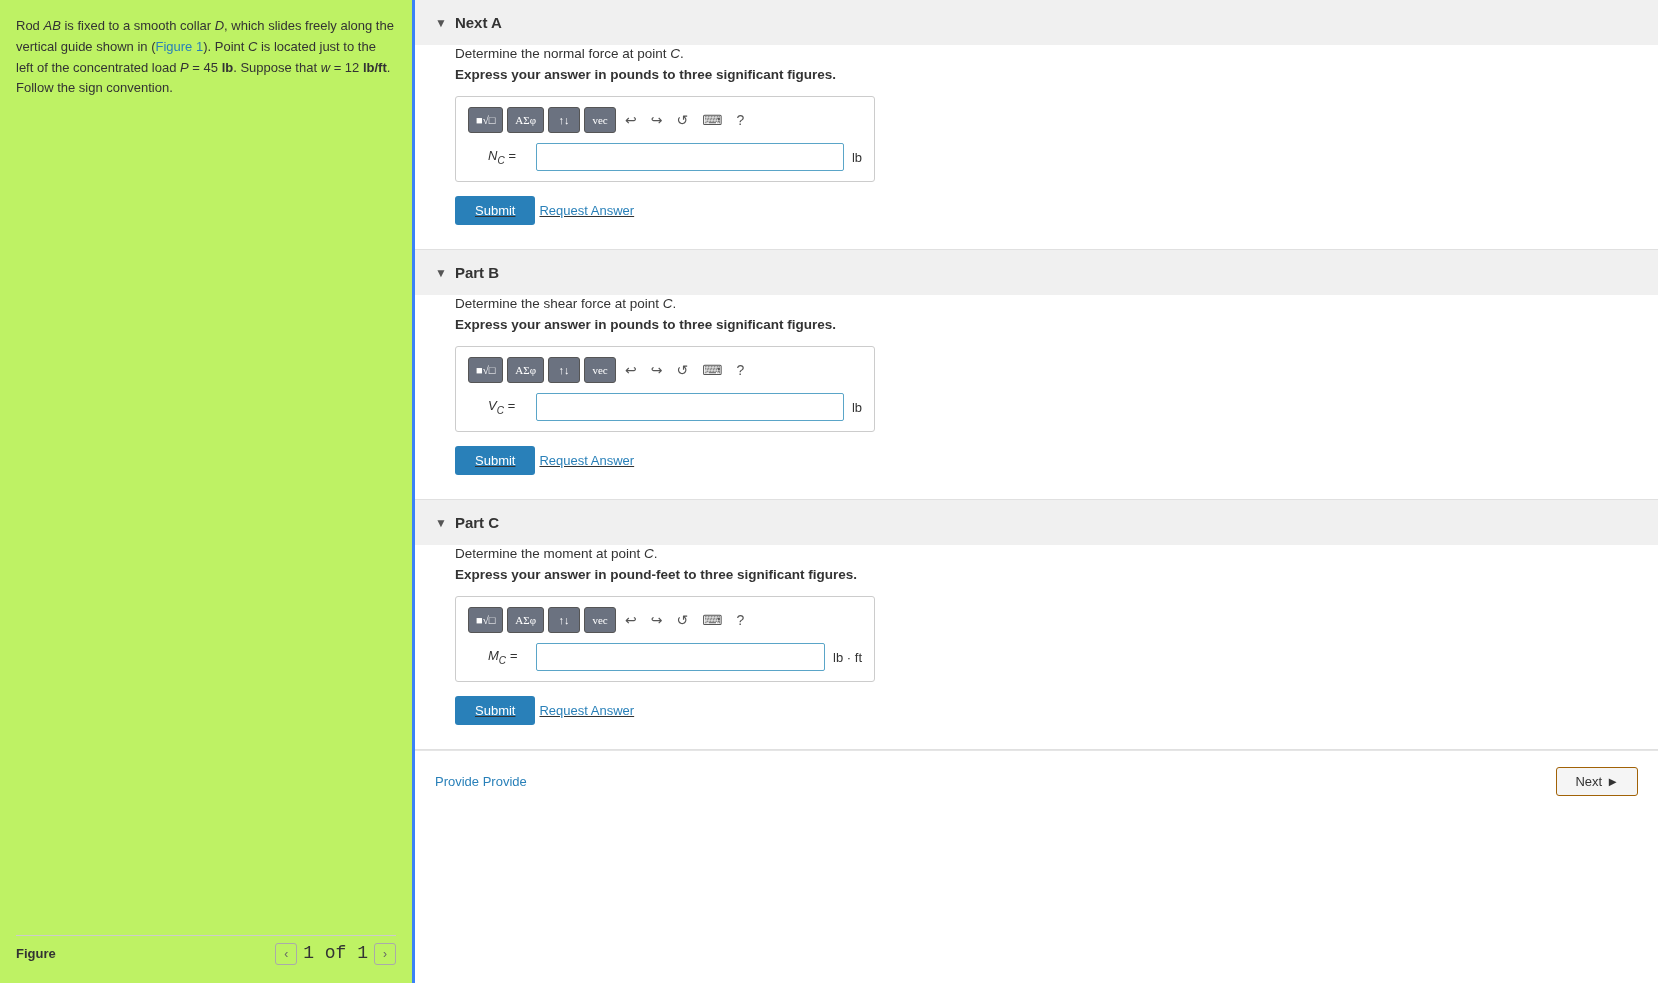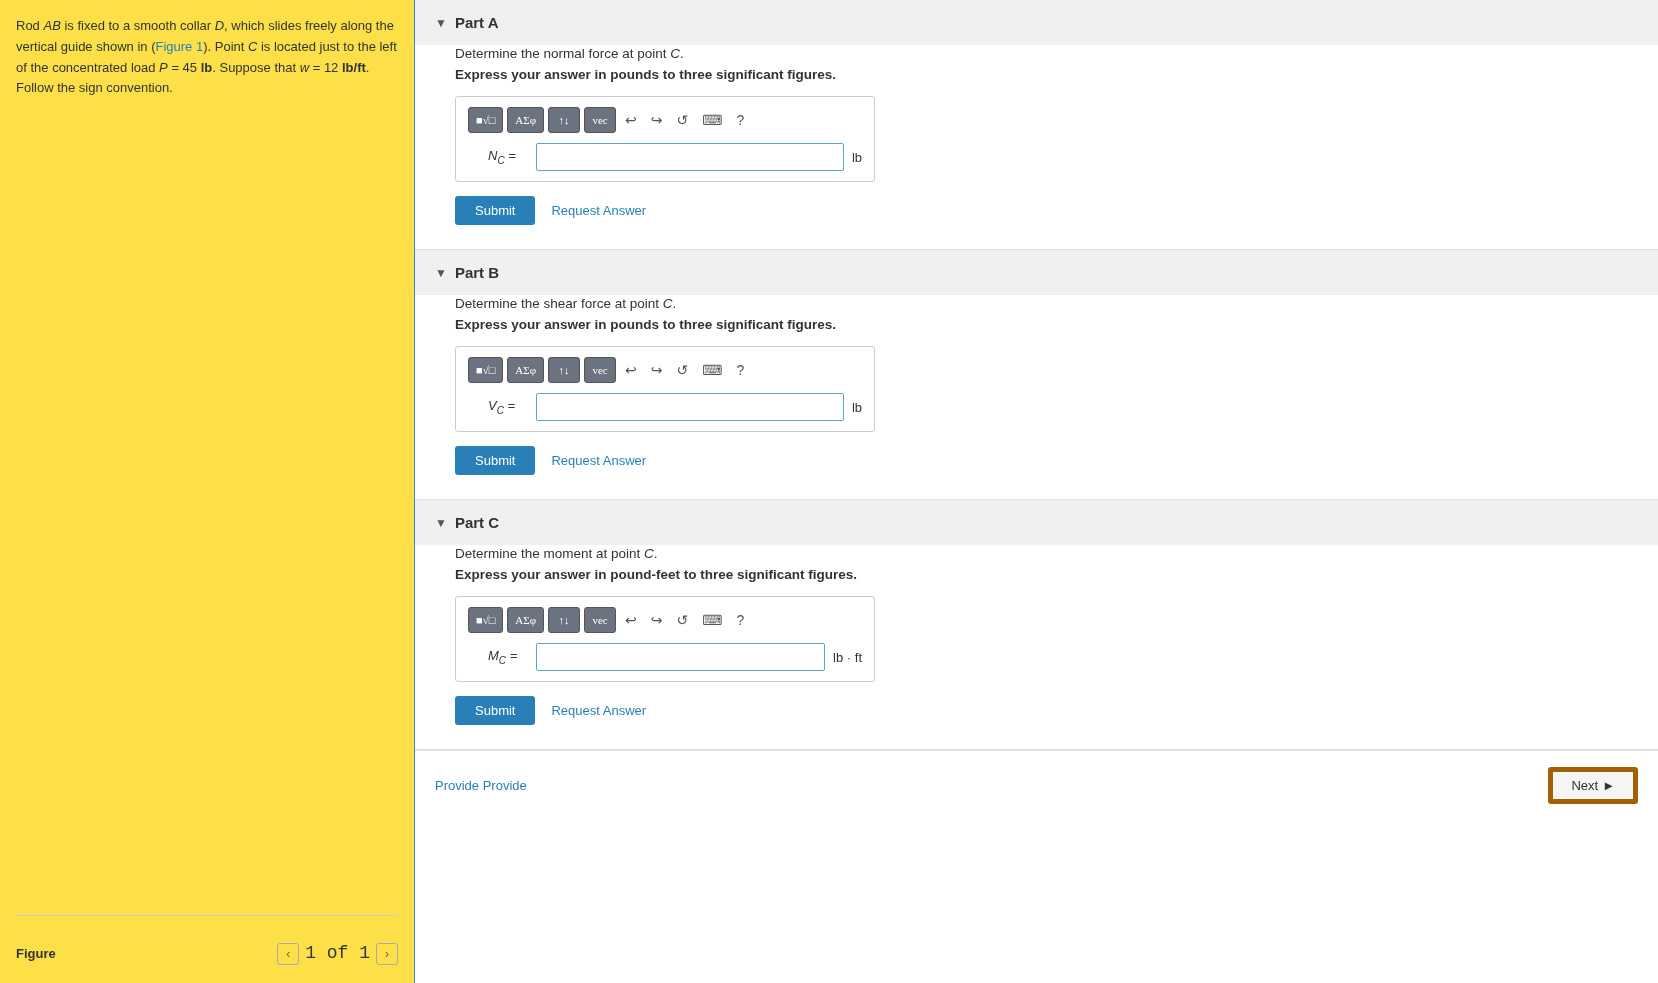--- a/index.html
+++ b/index.html
@@ -17,12 +17,12 @@
     .left-panel {
       width: 415px;
       min-width: 415px;
-      background: #fde047;
+      background: #bef264;
       padding: 16px;
       font-size: 13px;
       line-height: 1.5;
       color: #333;
-      border-right: 1px solid #3b82f6;
+      border-right: 3px solid #3b82f6;
       display: flex;
       flex-direction: column;
       justify-content: flex-start;

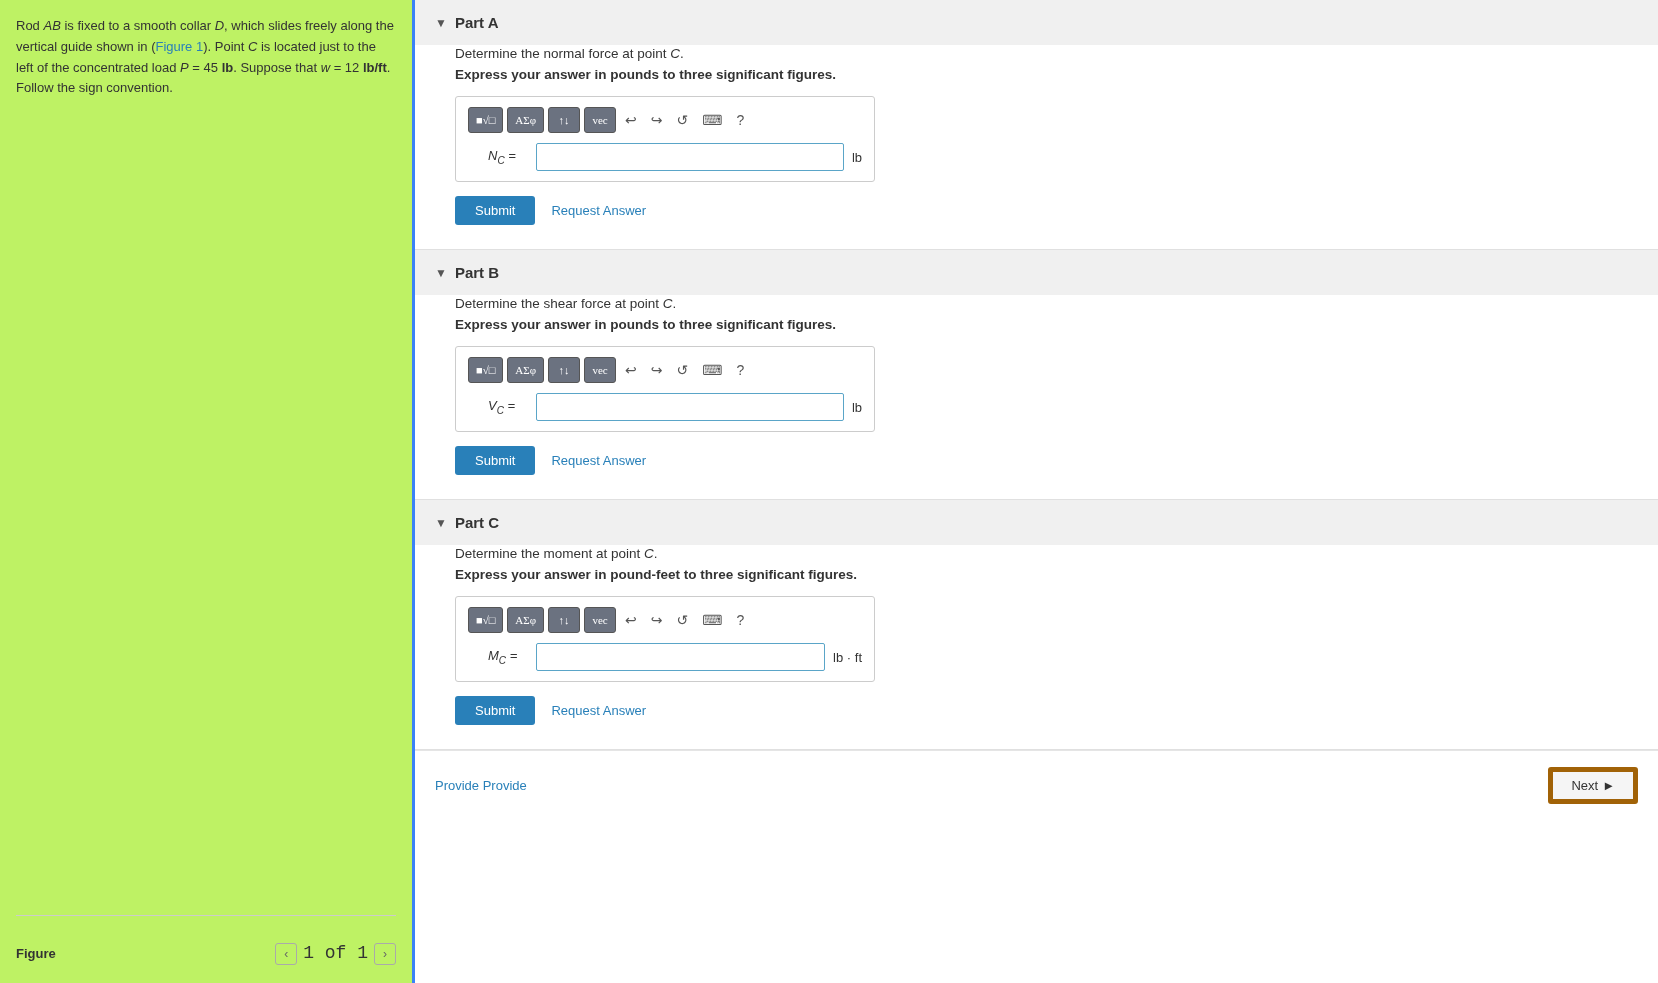--- a/index.html
+++ b/index.html
@@ -290,7 +290,7 @@
   <div class="part-section">
     <div class="part-header">
       <span class="collapse-arrow">▼</span>
-      <span class="part-title">Part A</span>
+      <span class="part-title">Next A</span>
     </div>
     <div class="part-content">
       <p class="question-text">

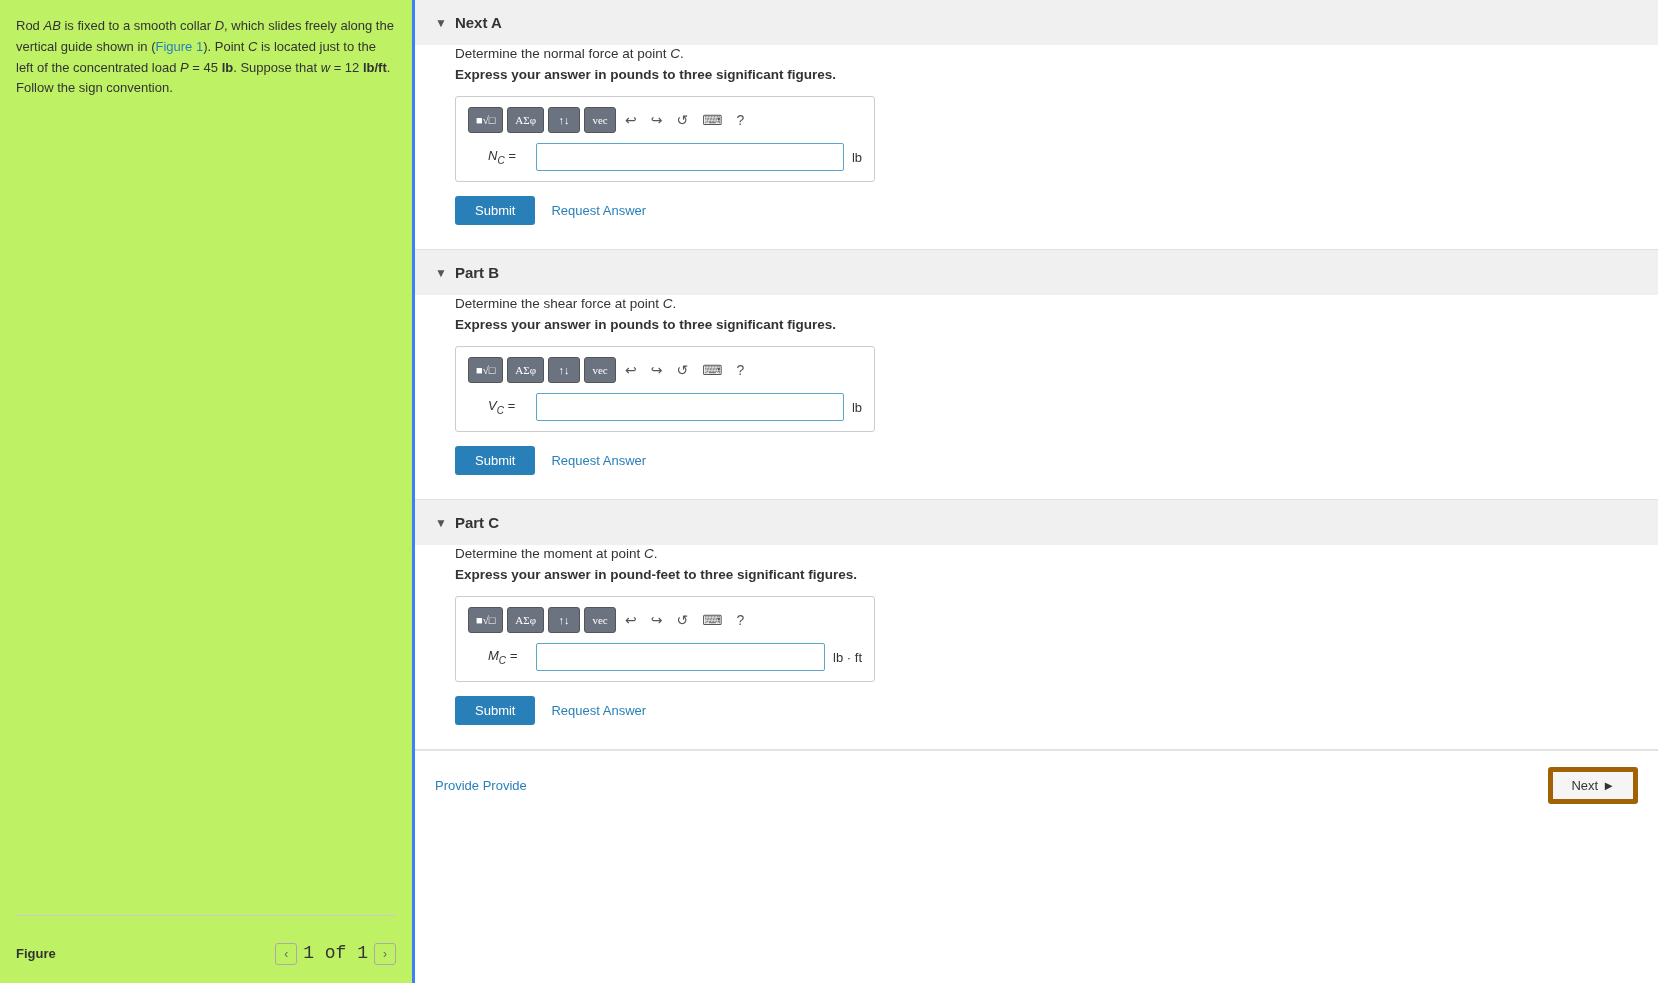--- a/index.html
+++ b/index.html
@@ -211,7 +211,8 @@
     .btn-row {
       display: flex;
       align-items: center;
-      gap: 16px;
+      gap: 4px;
+      text-decoration: underline;
     }
 
     .submit-btn {

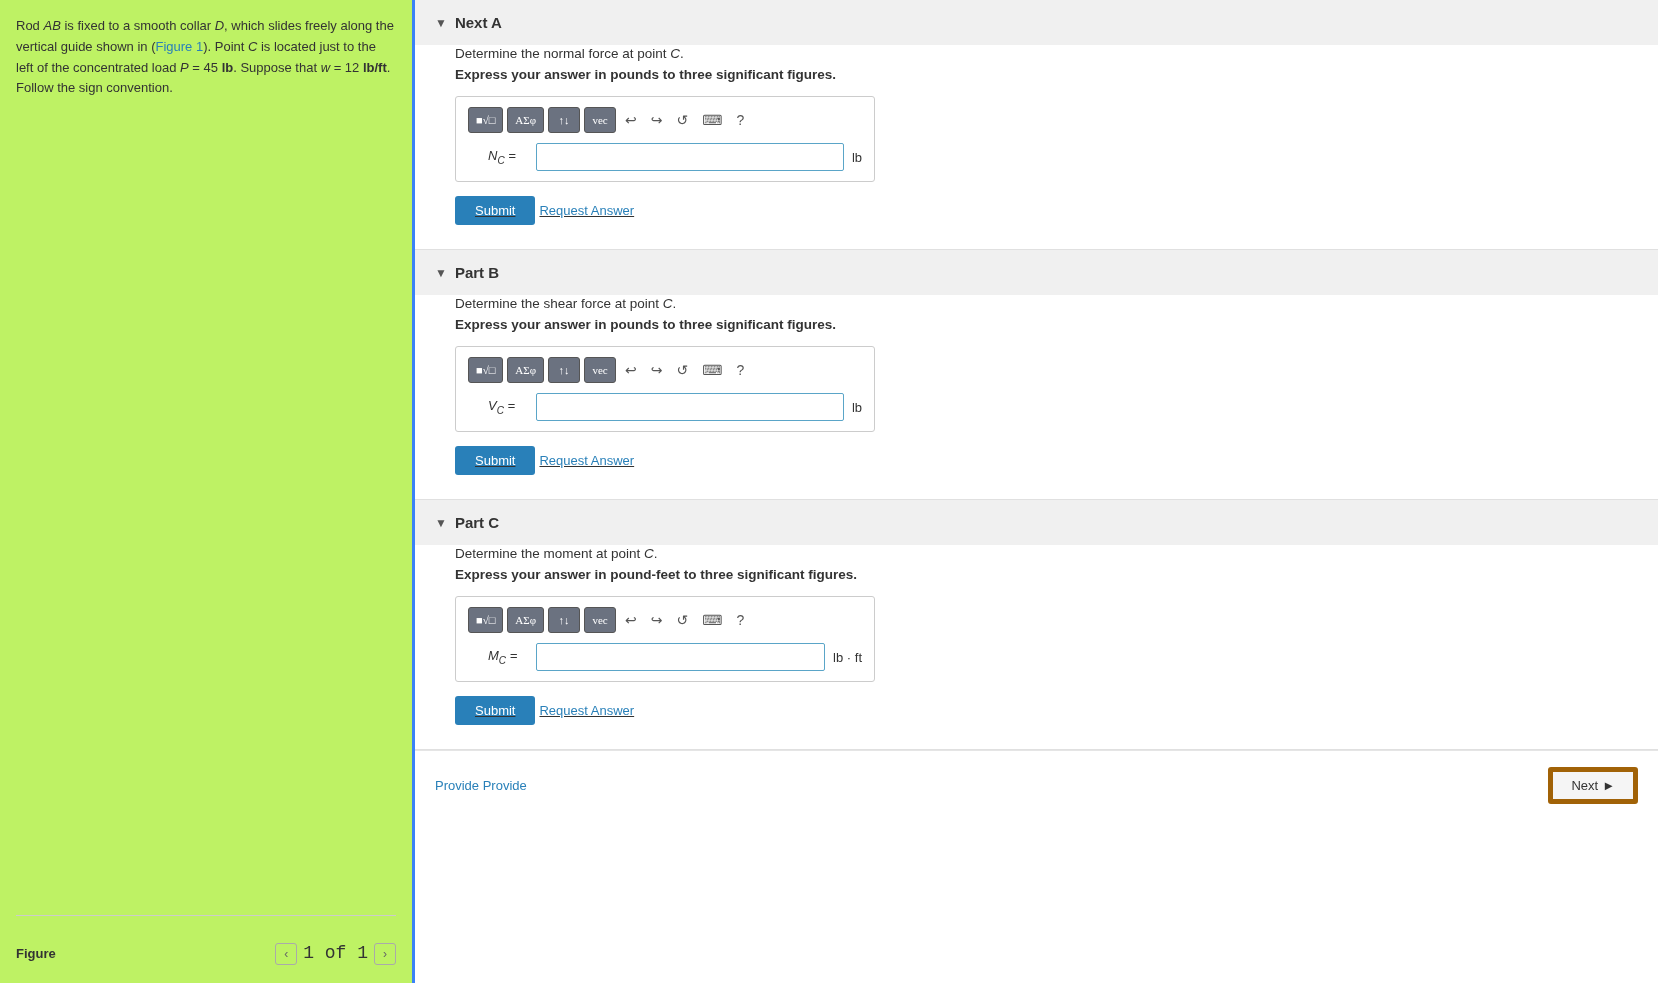--- a/index.html
+++ b/index.html
@@ -252,7 +252,7 @@
 
     .next-btn {
       background: #f5f5f5;
-      border: 5px solid #a16207;
+      border: 1px solid #a16207;
       border-radius: 3px;
       padding: 6px 18px;
       font-size: 13px;

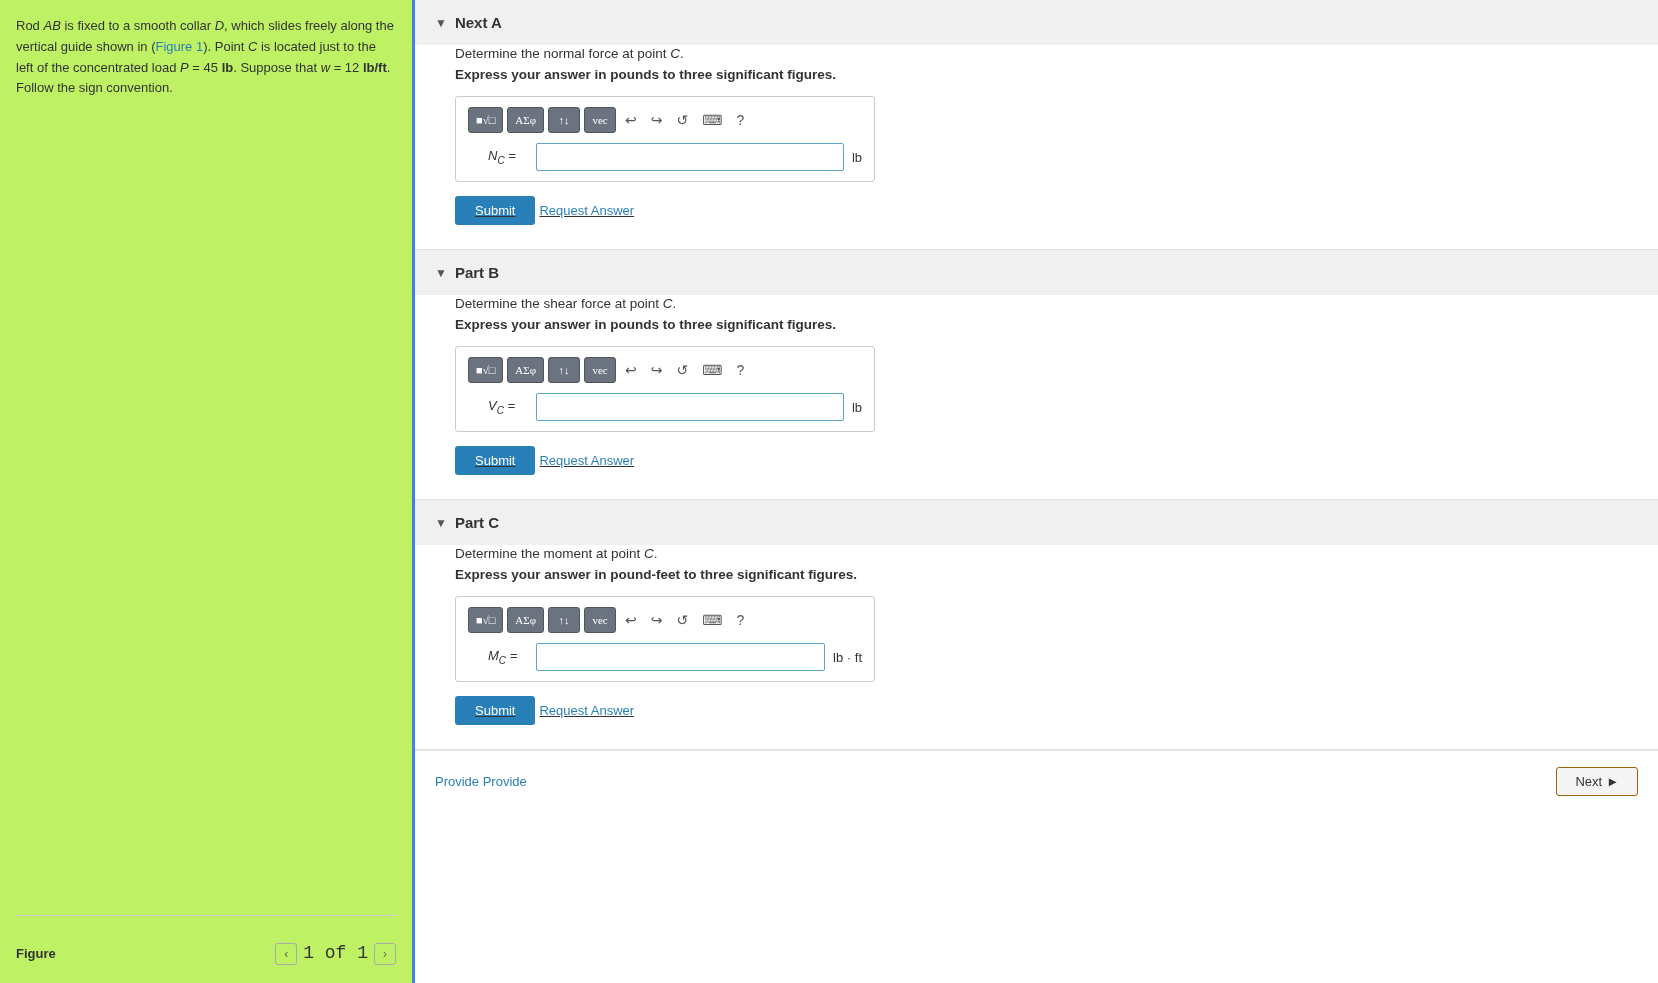--- a/index.html
+++ b/index.html
@@ -38,7 +38,7 @@
       align-items: center;
       justify-content: space-between;
       border-top: 1px solid #ccc;
-      padding-top: 24px;
+      padding-top: 4px;
       margin-top: auto;
     }
 

